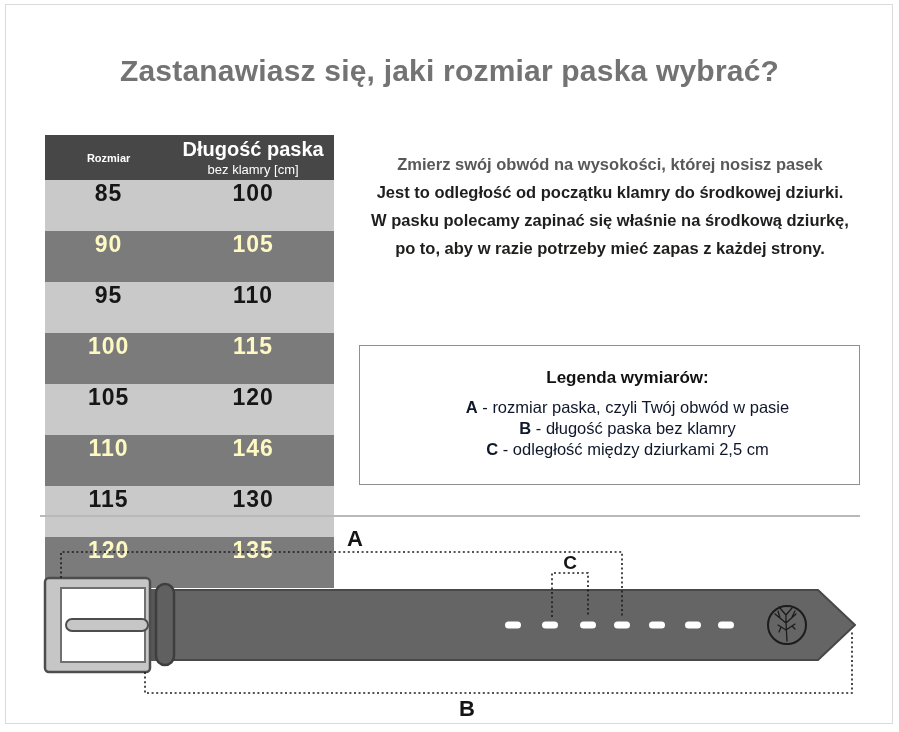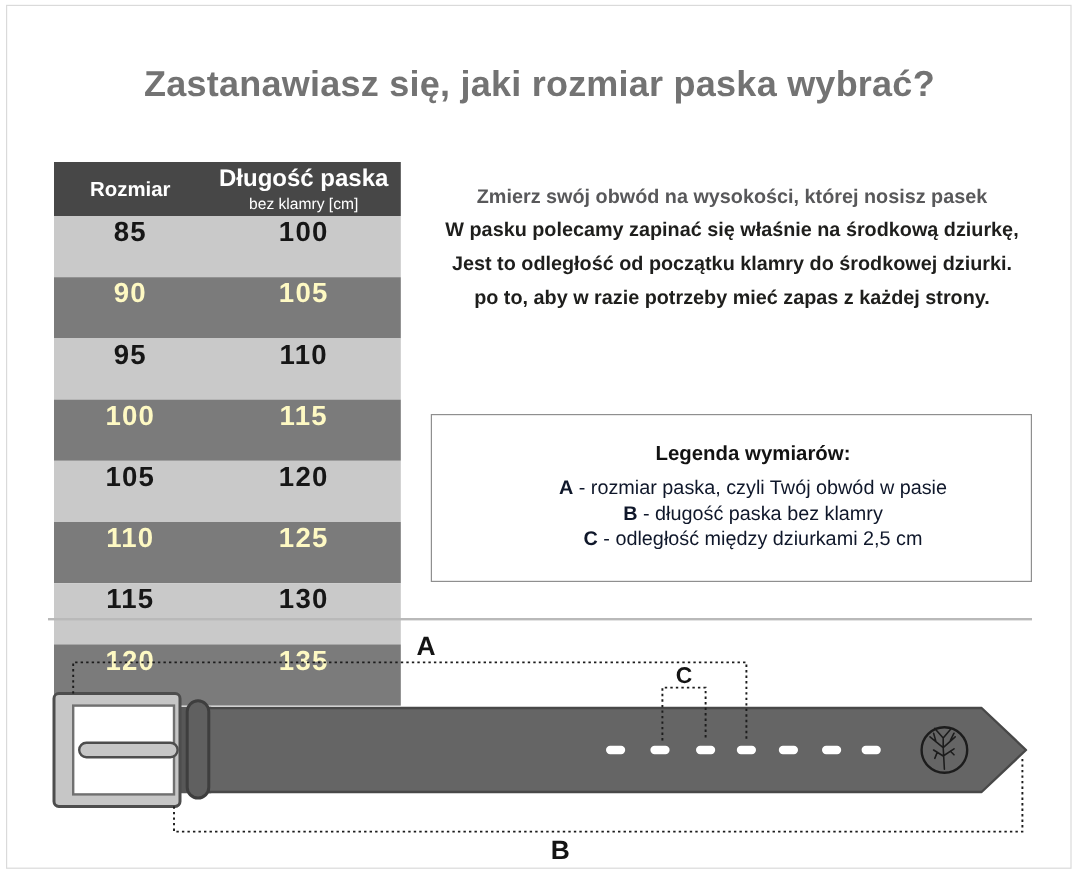--- a/index.html
+++ b/index.html
@@ -19,7 +19,7 @@
   
   .size-table { position:absolute; left:45px; top:135px; width:289px; }
   .thead { display:flex; background:#474747; color:#ffffff; height:45px; align-items:center; }
-  .th-size { width:44%; text-align:center; font-weight:bold; font-size:17px; }
+  .th-size { width:44%; text-align:center; font-weight:bold; font-size:11px; }
   .th-len  { width:56%; text-align:center; line-height:1.25; }
   .th-len .l1 { font-weight:bold; font-size:20px; }
   .th-len .l2 { font-weight:normal; font-size:13px; }

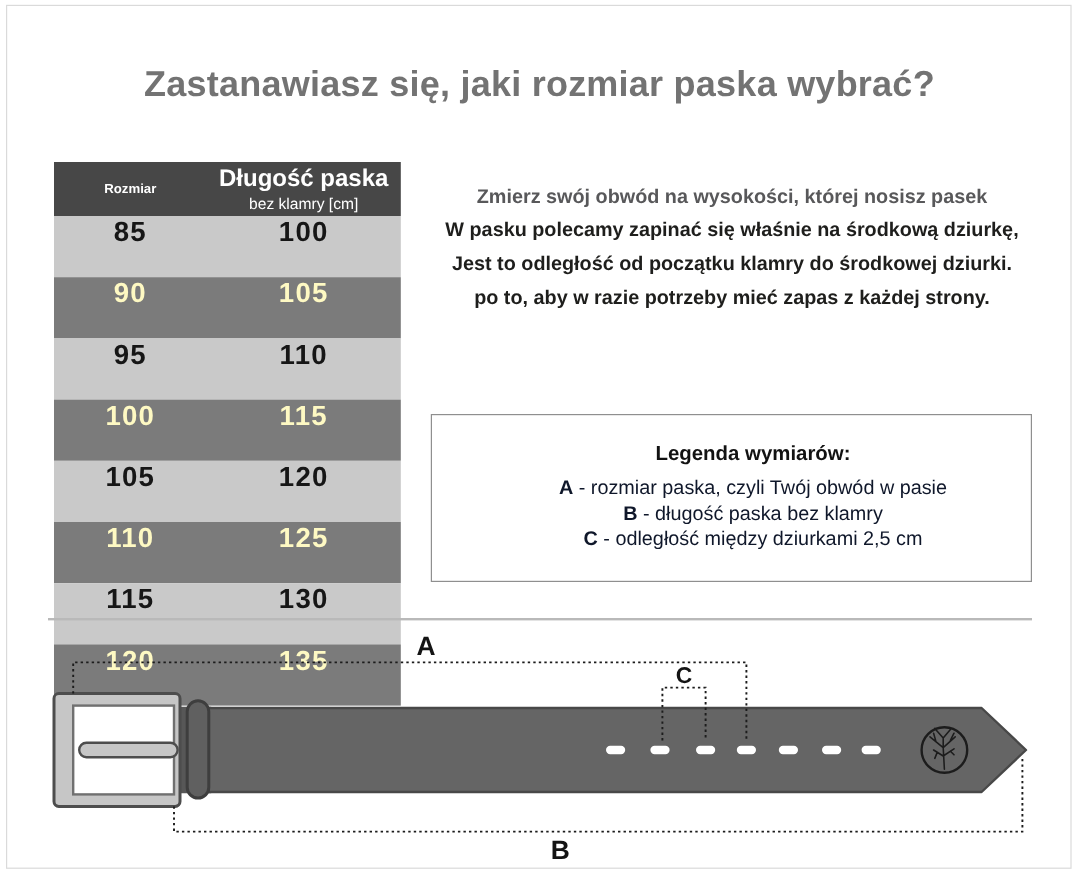--- a/index.html
+++ b/index.html
@@ -101,8 +101,8 @@
 
   <div class="intro">
     <div class="gray">Zmierz swój obwód na wysokości, której nosisz pasek</div>
+    <div class="dark">Jest to odległość od początku klamry do środkowej dziurki.</div>
     <div class="dark">W pasku polecamy zapinać się właśnie na środkową dziurkę,</div>
-    <div class="dark">Jest to odległość od początku klamry do środkowej dziurki.</div>
     <div class="dark">po to, aby w razie potrzeby mieć zapas z każdej strony.</div>
   </div>
 

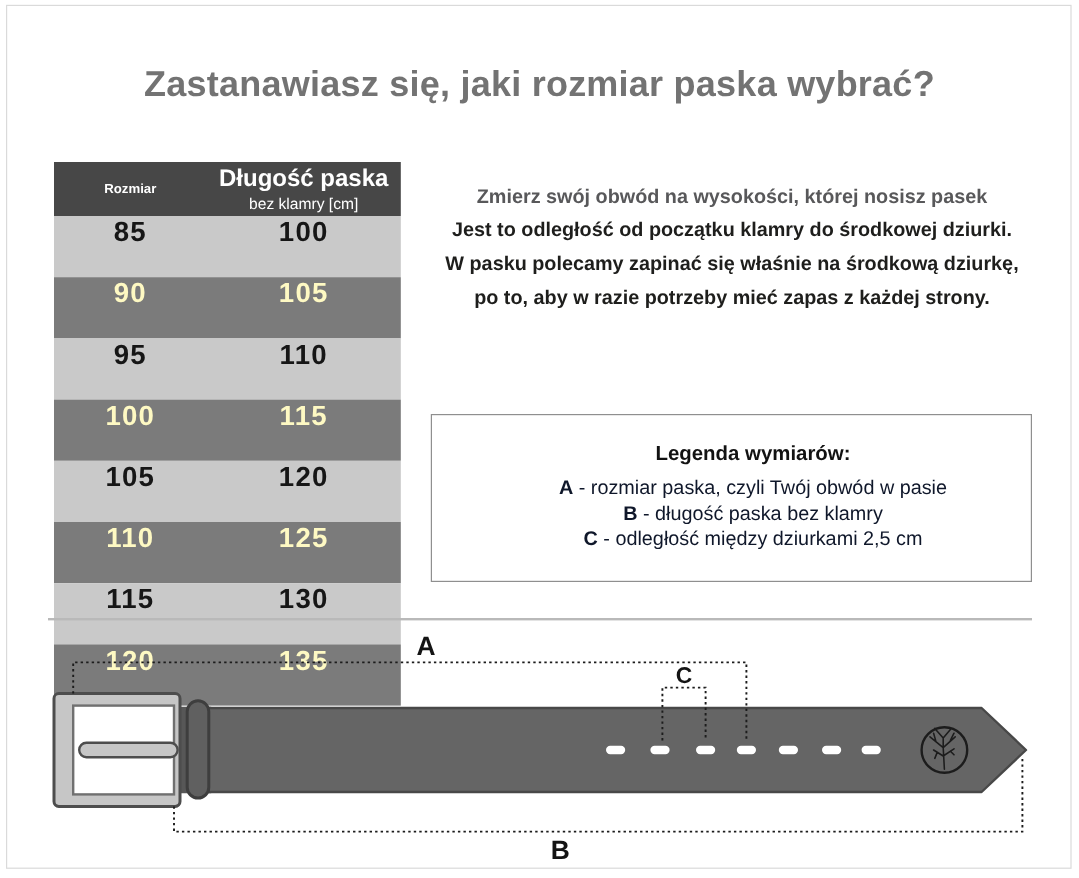--- a/index.html
+++ b/index.html
@@ -87,7 +87,7 @@
     </div>
     <div class="trow row-dark">
       <div class="td-size">110</div>
-      <div class="td-len">125</div>
+      <div class="td-len">146</div>
     </div>
     <div class="trow row-light">
       <div class="td-size">115</div>

